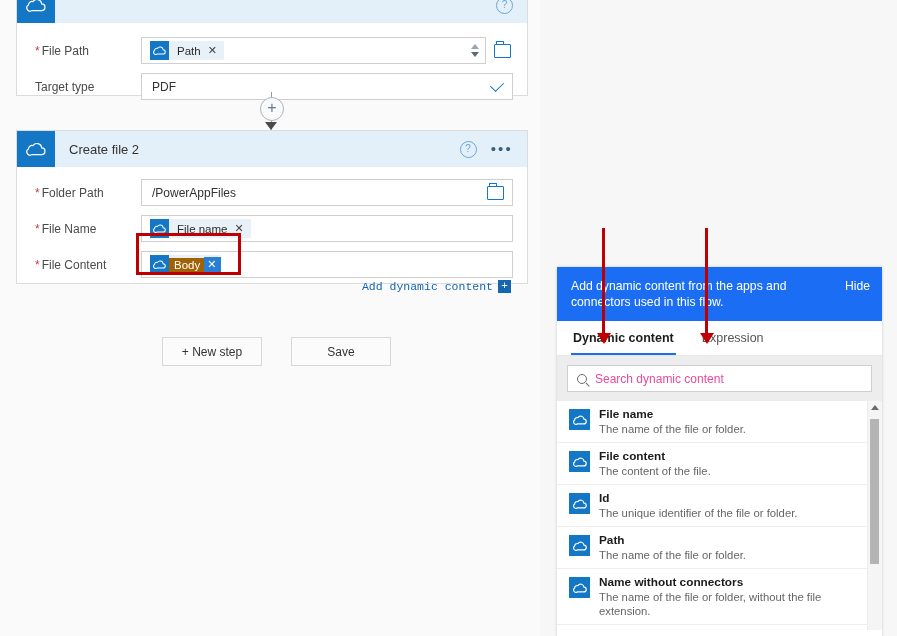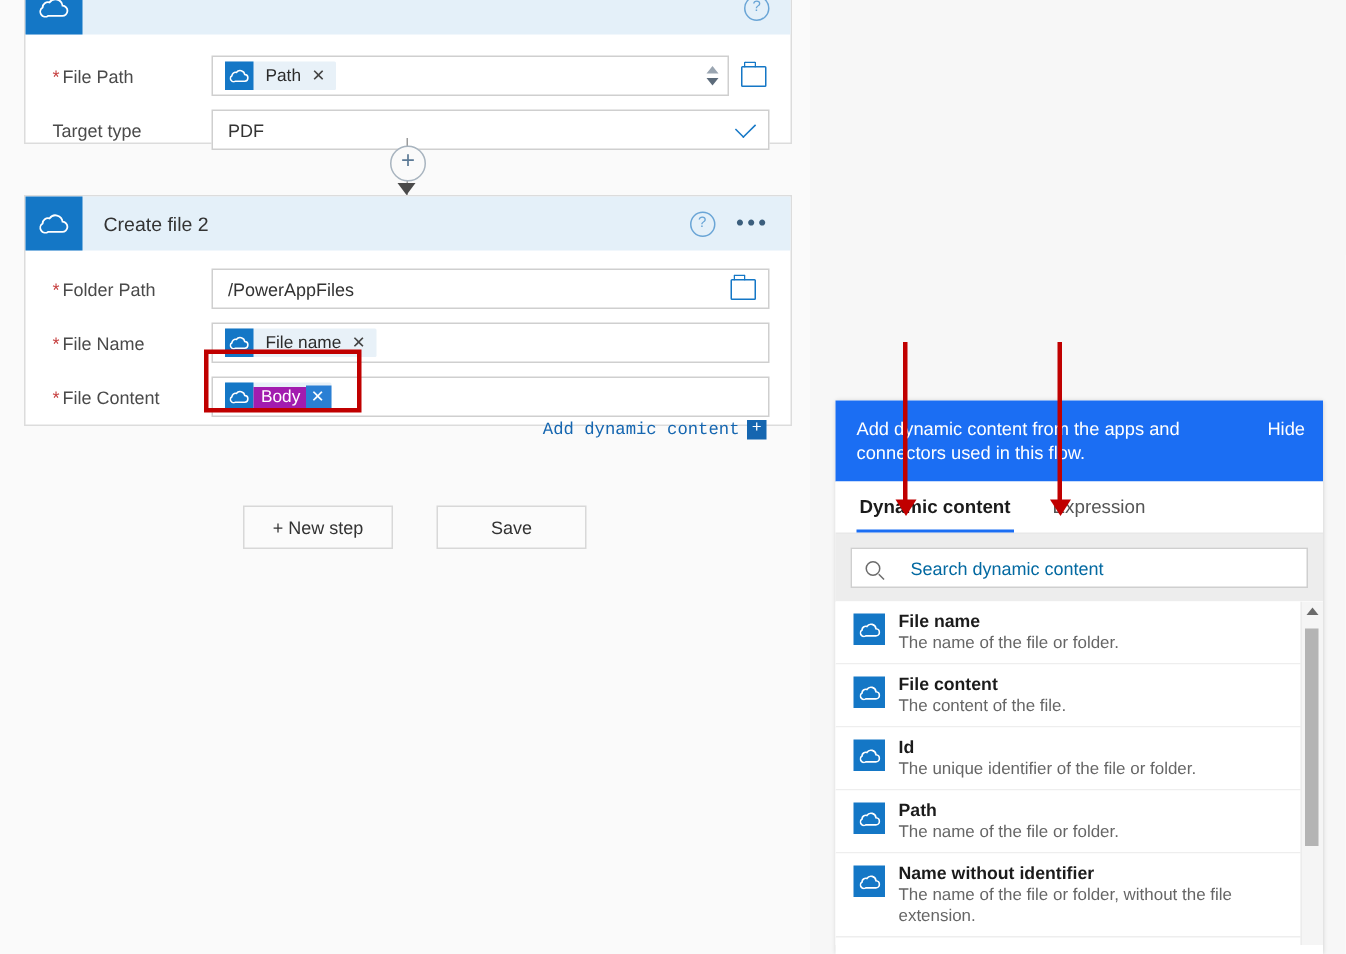--- a/index.html
+++ b/index.html
@@ -115,7 +115,7 @@
   .token .tok-label{padding:0 7px 0 8px;}
   .token .tok-x{padding-right:7px;color:#444;font-size:11px;cursor:pointer;}
   
-  .token.selected .tok-label{background:#a21caf;color:#fff;padding:1px 4px 1px 5px;}
+  .token.selected .tok-label{background:#a16207;color:#fff;padding:1px 4px 1px 5px;}
   .token.selected .tok-x{background:#2a7fd4;color:#fff;padding:1px 5px 1px 3px;}
 
   

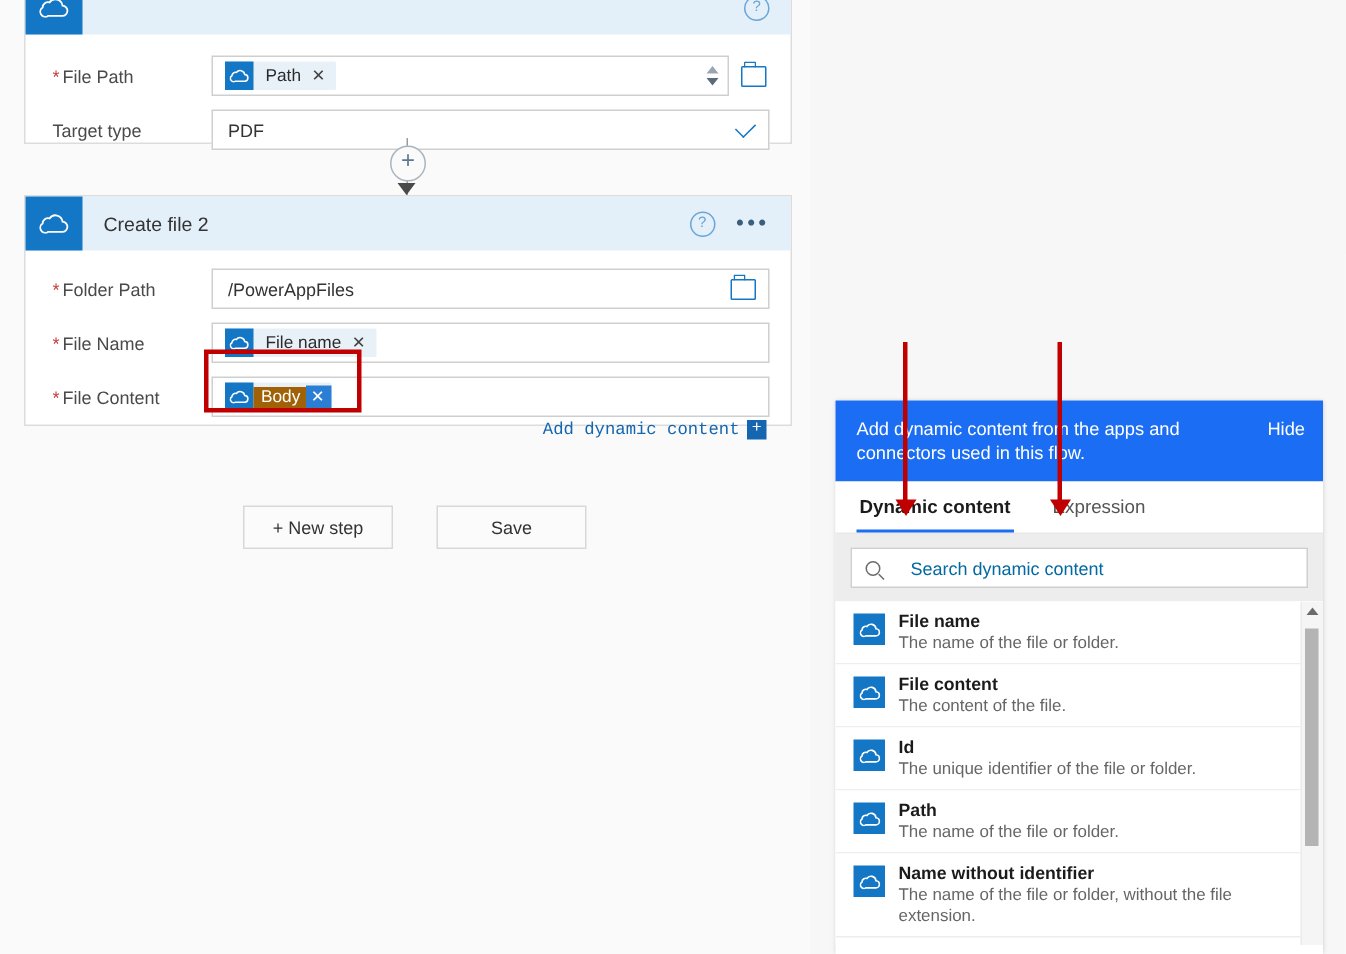--- a/index.html
+++ b/index.html
@@ -191,7 +191,7 @@
     content:"";position:absolute;right:-4px;bottom:-3px;width:5px;height:1.3px;
     background:#6b6b6b;transform:rotate(45deg);
   }
-  .dc-search-ph{font-size:12px;color:#0369a1;margin-left:12px;}
+  .dc-search-ph{font-size:12px;color:#ec4899;}
 
   
   .dc-list-wrap{position:relative;background:#fff;height:229px;overflow:hidden;}

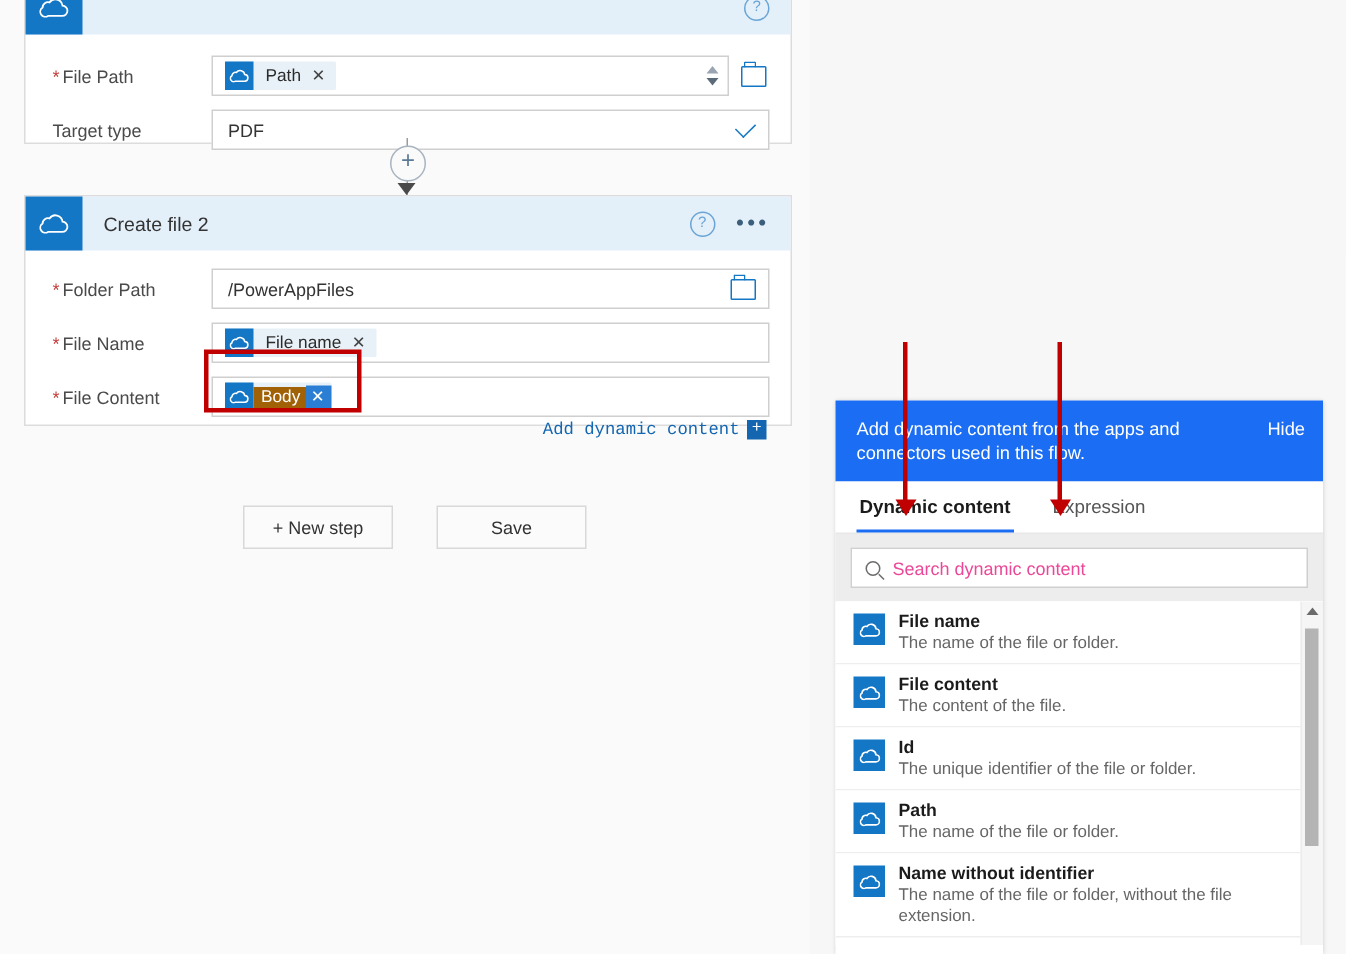--- a/index.html
+++ b/index.html
@@ -442,7 +442,7 @@
             </svg>
           </span>
           <span class="dc-item-txt">
-            <span class="dc-item-name" style="display: block;">Name without identifier</span>
+            <span class="dc-item-name" style="display: block;">Name without connectors</span>
             <span class="dc-item-desc" style="display: block;">The name of the file or folder, without the file extension.</span>
           </span>
         </div>

